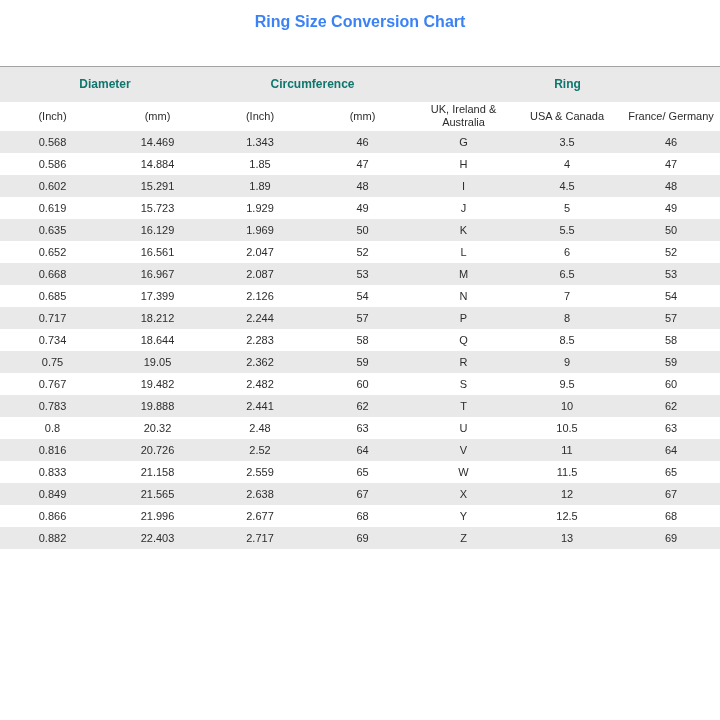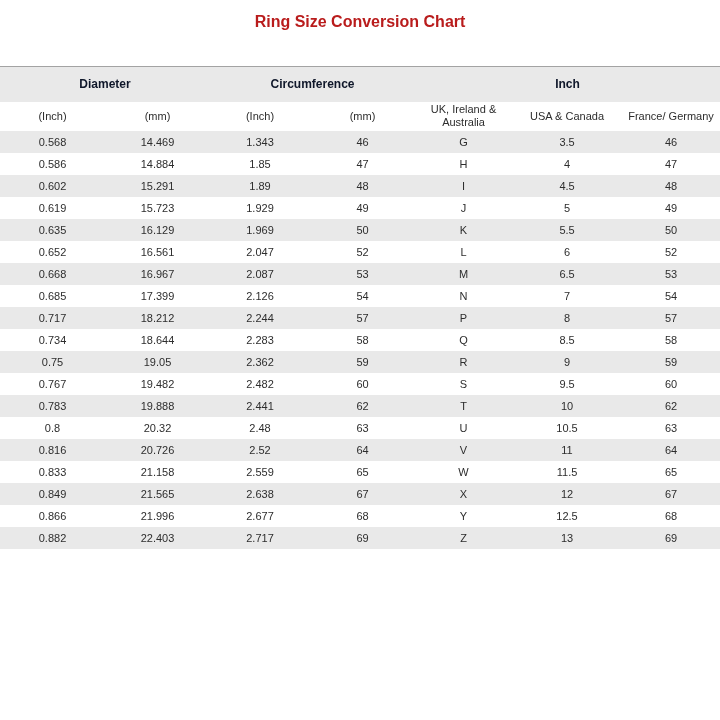--- a/index.html
+++ b/index.html
@@ -16,7 +16,7 @@
     font-size: 16px;
     line-height: 18px;
     font-weight: bold;
-    color: #b91c1c;
+    color: #3b82f6;
   }
   table.ring-table {
     width: 720px;

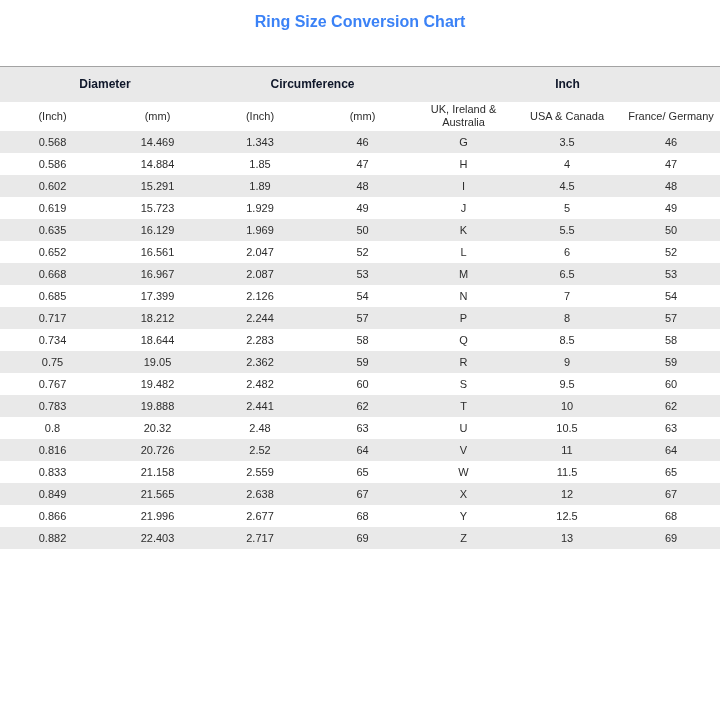--- a/index.html
+++ b/index.html
@@ -29,7 +29,7 @@
   thead tr.groups th {
     font-size: 12px;
     font-weight: bold;
-    color: #0f172a;
+    color: #0f766e;
     text-align: center;
     padding: 0;
   }

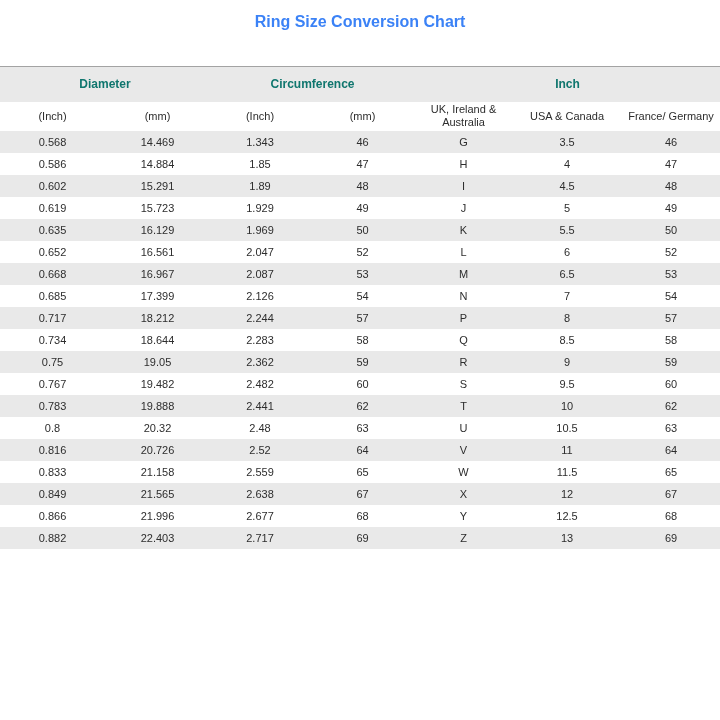--- a/index.html
+++ b/index.html
@@ -75,7 +75,7 @@
     <tr class="groups">
         <th colspan="2">Diameter</th>
         <th colspan="2">Circumference</th>
-        <th colspan="3">Inch</th>
+        <th colspan="3">Ring</th>
       </tr>
     <tr class="cols">
         <th>(Inch)</th>

